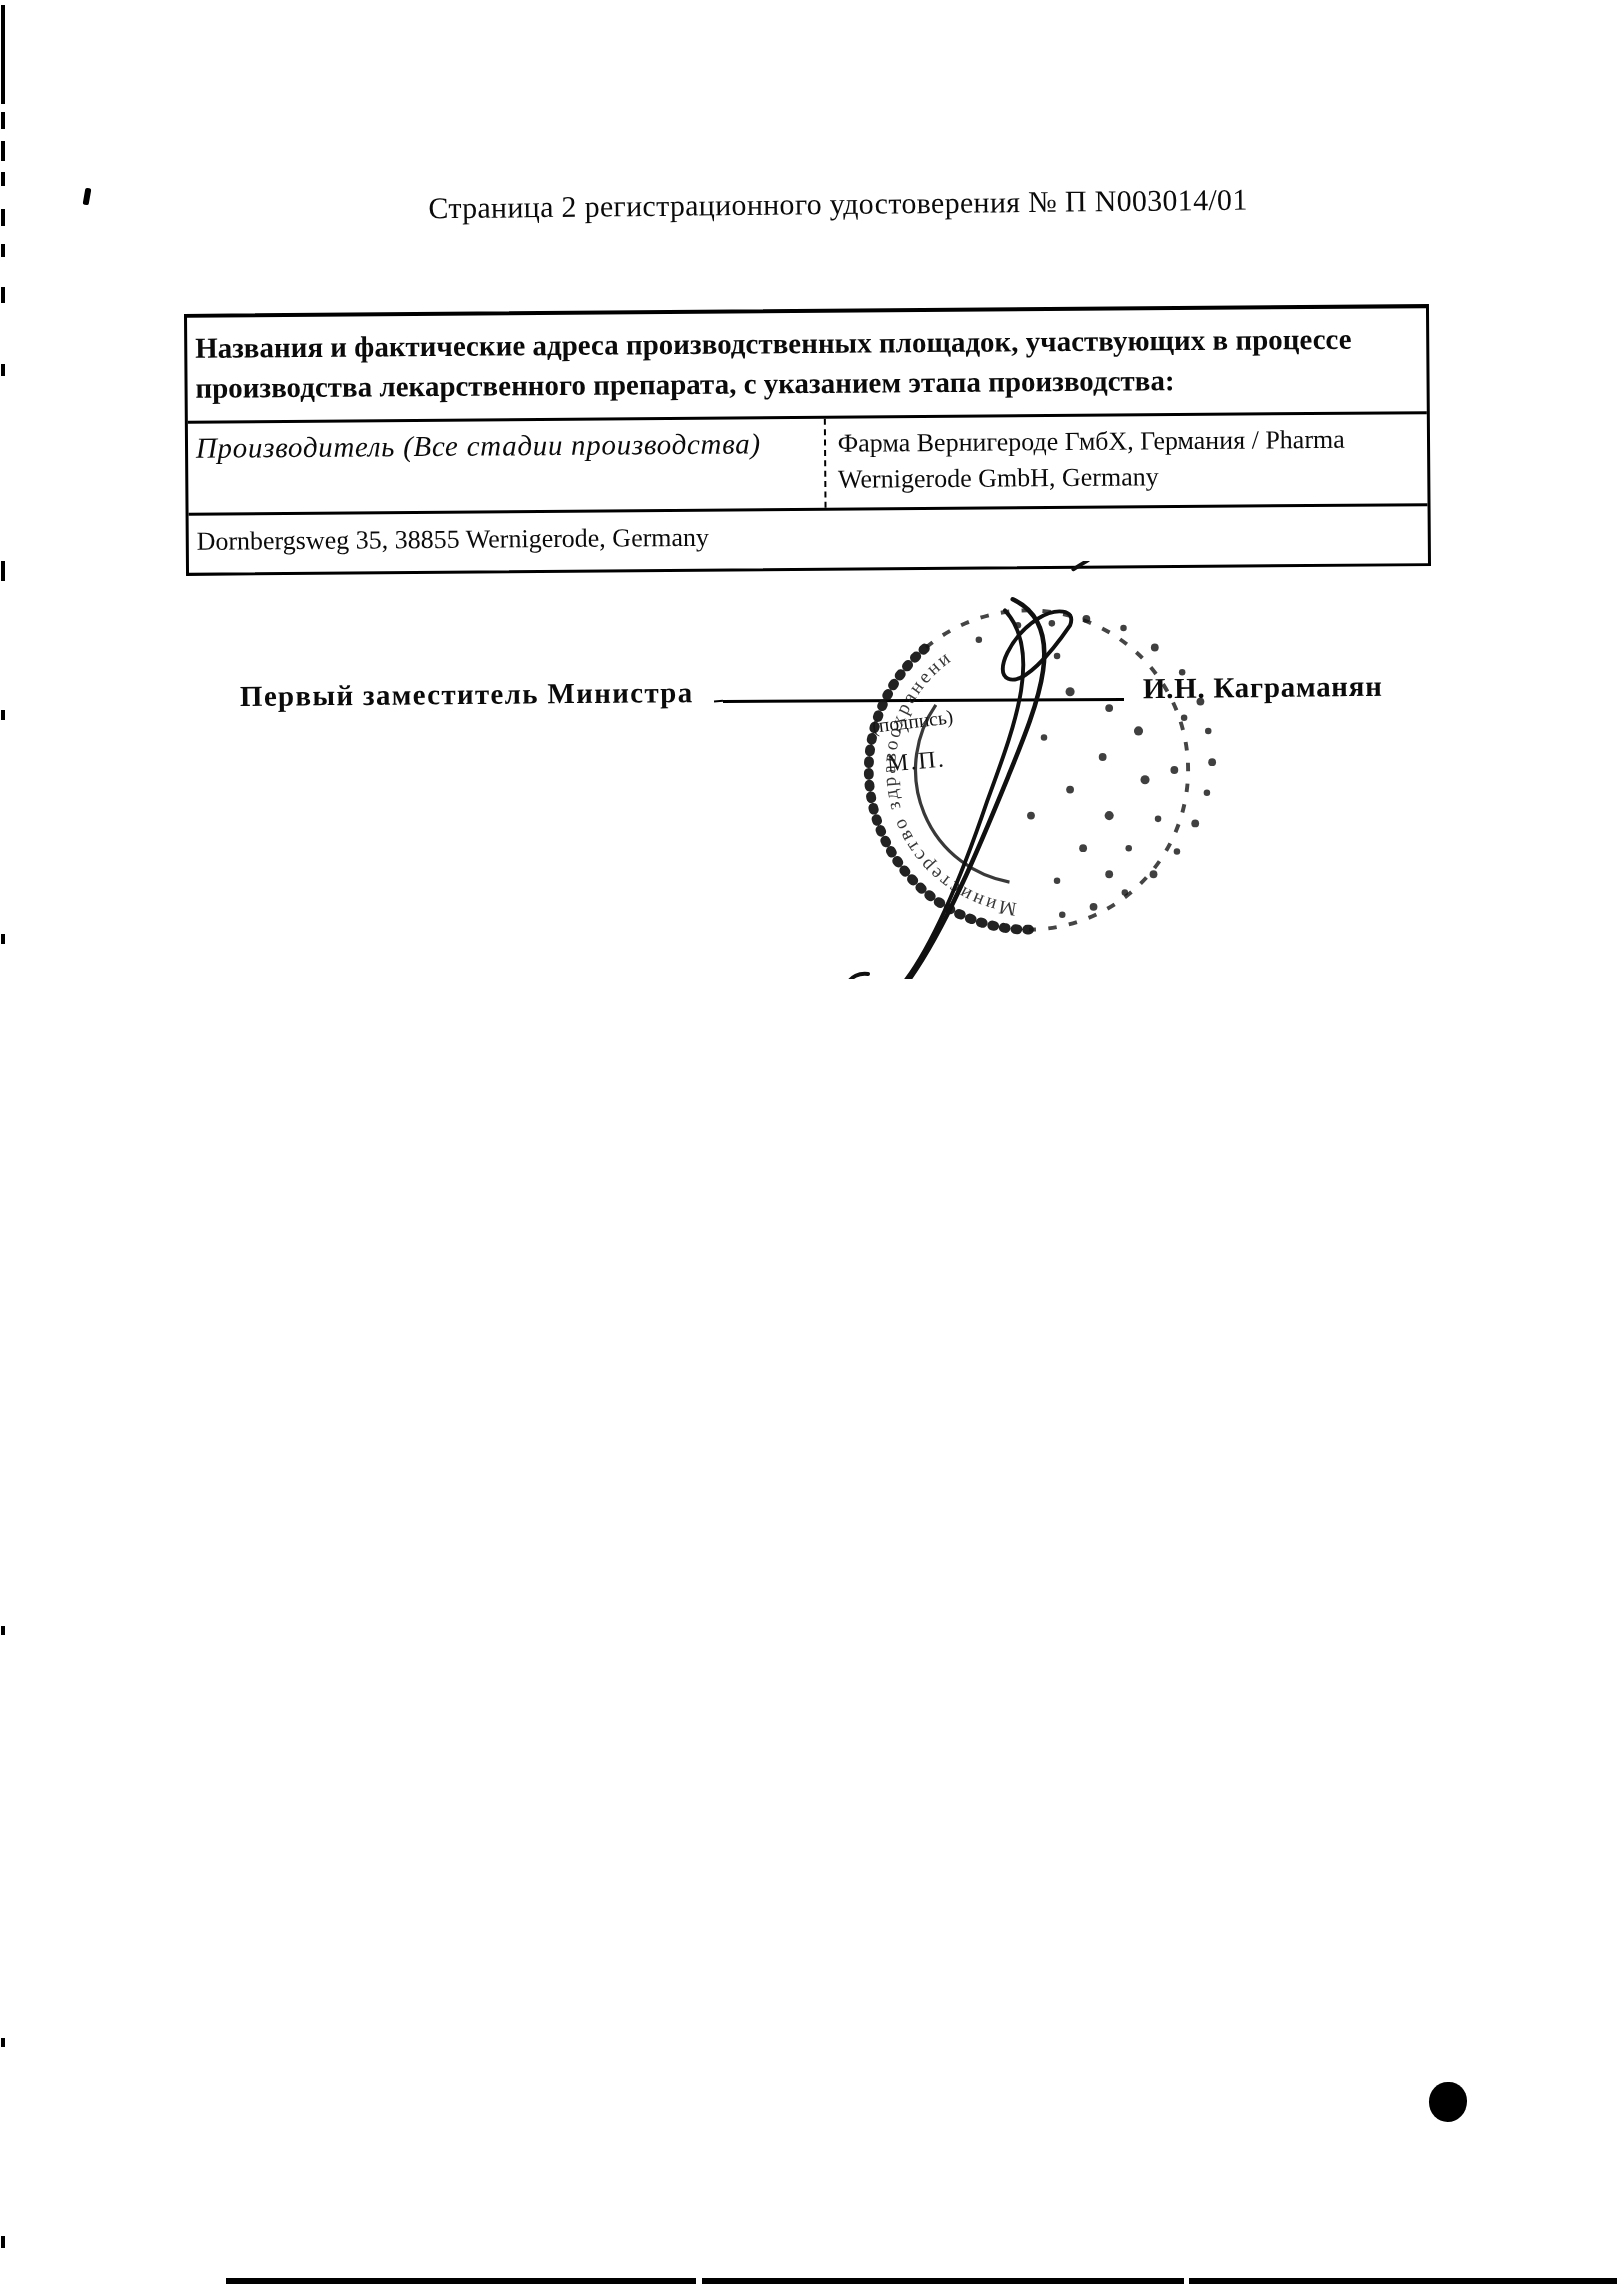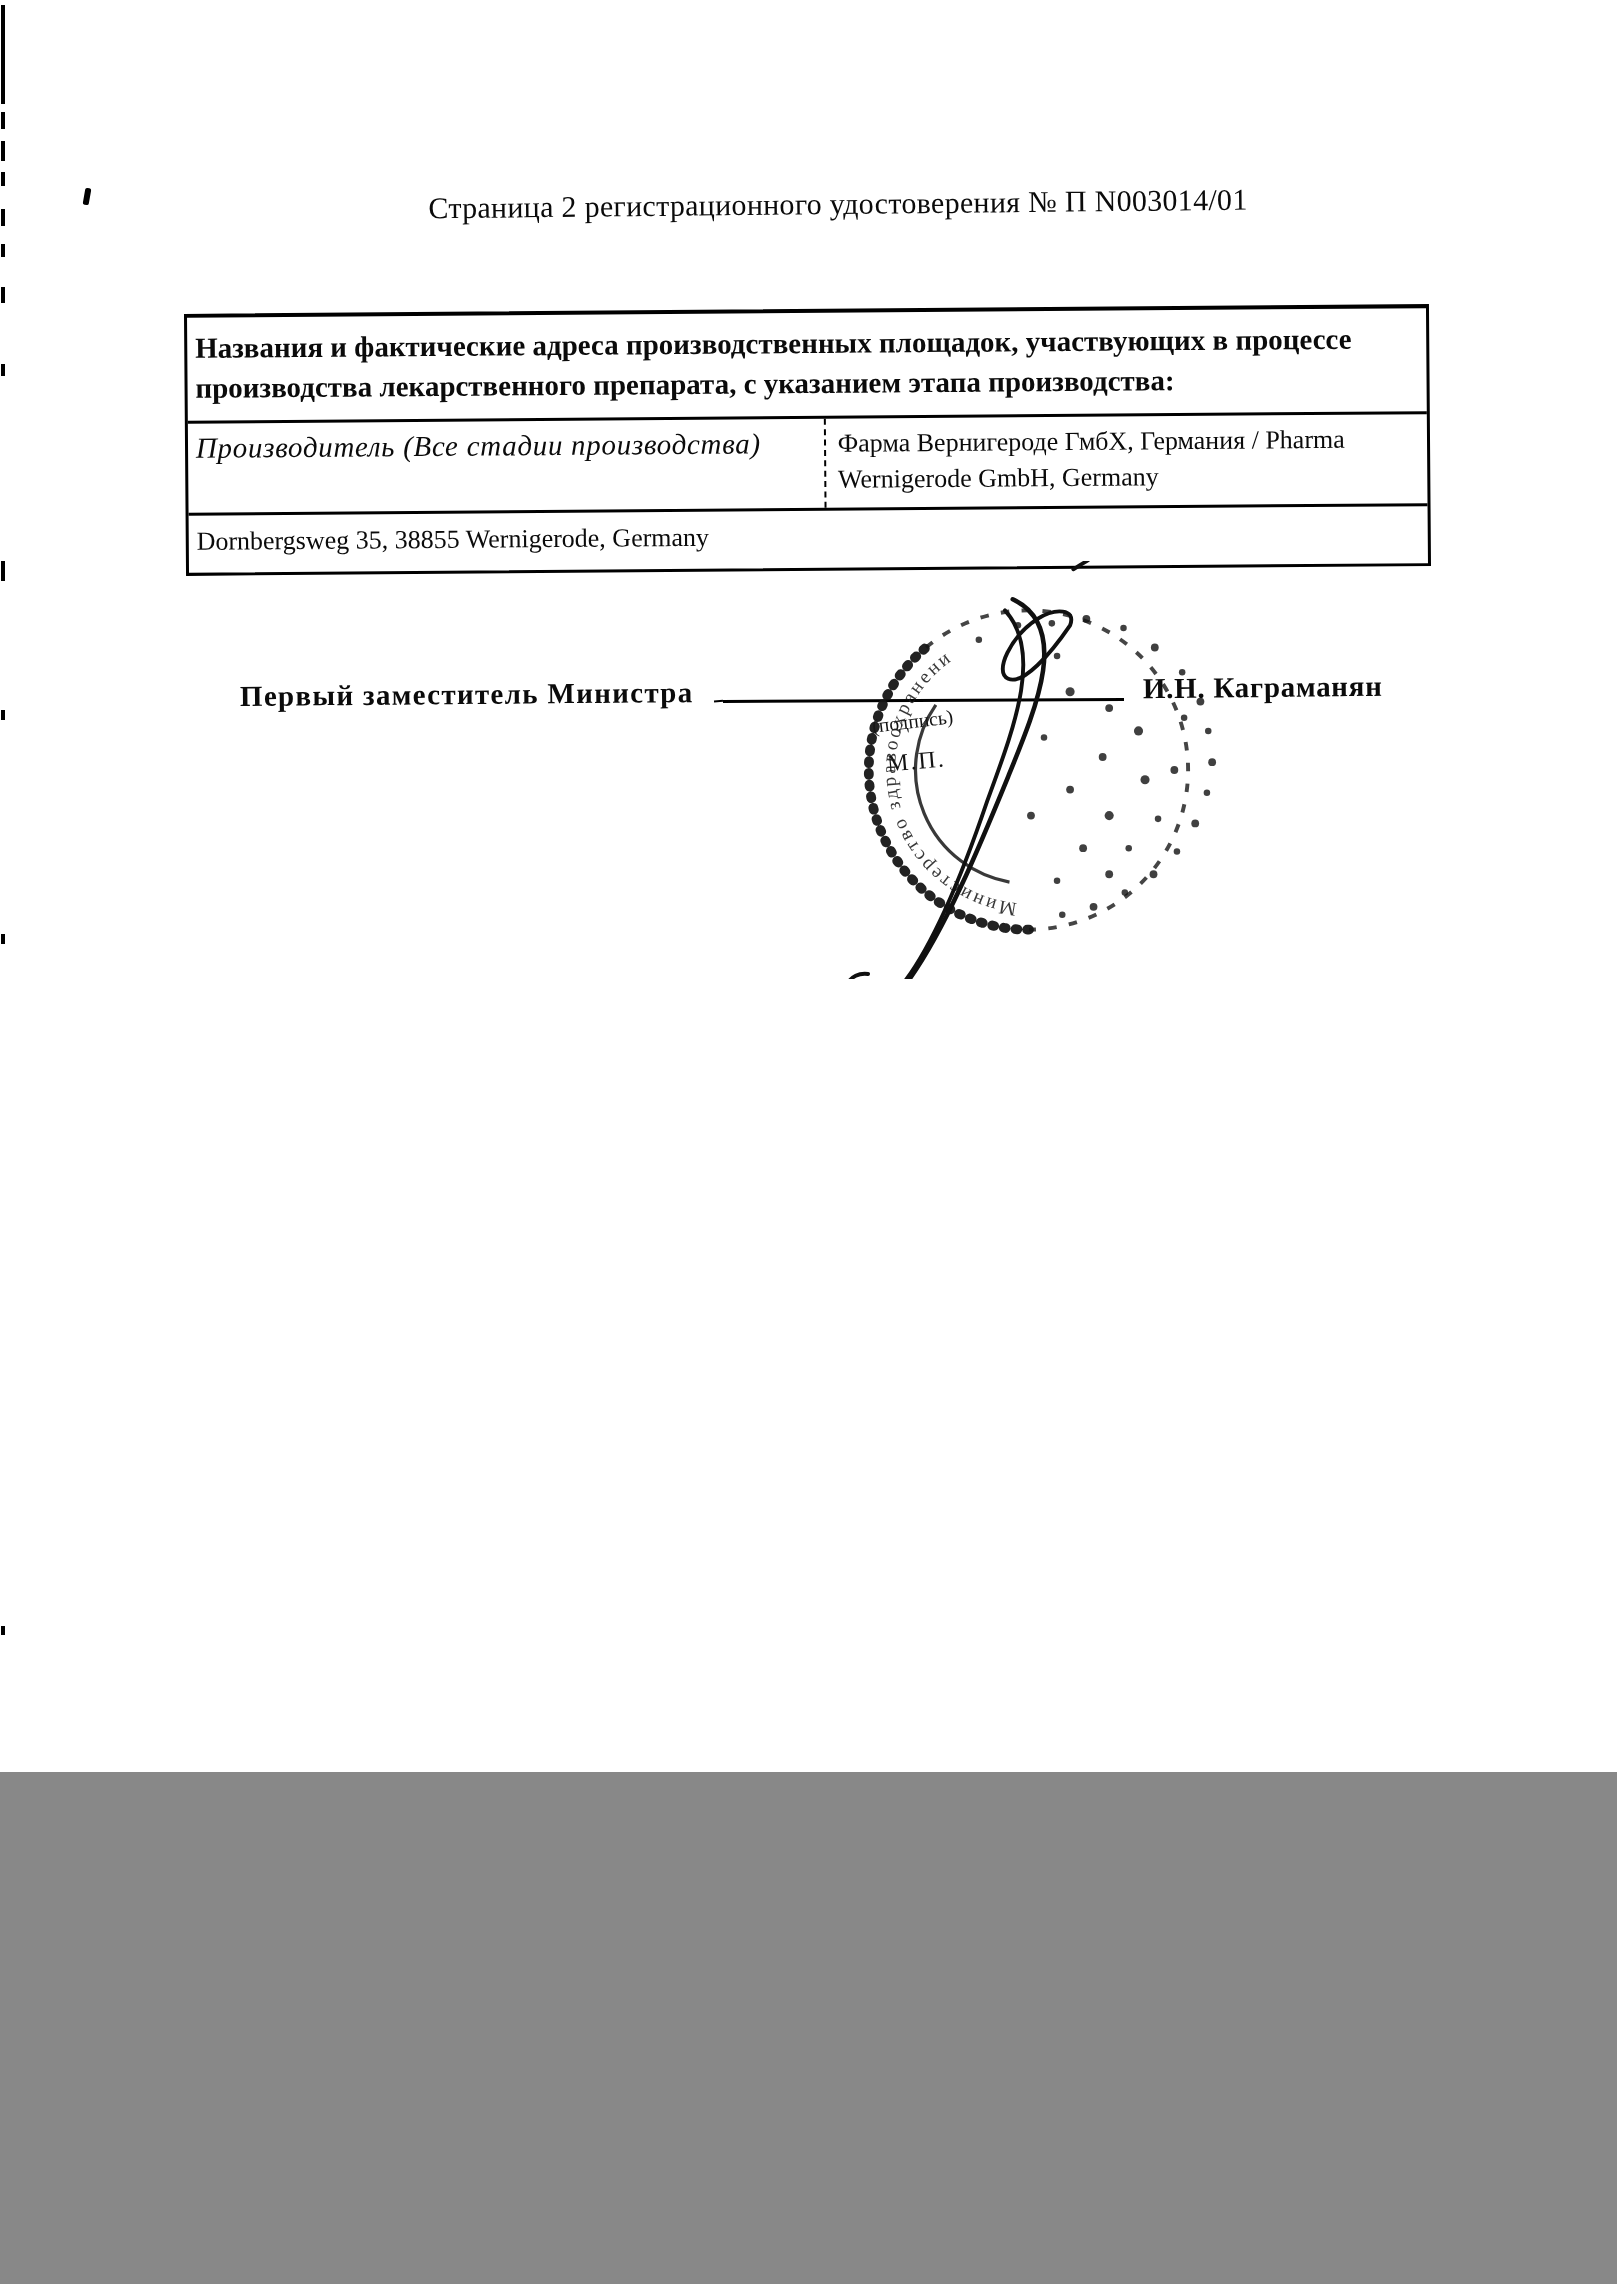--- a/index.html
+++ b/index.html
@@ -7,7 +7,7 @@
   .page {
     position: relative;
     width: 1618px;
-    height: 1772px;
+    height: 2284px;
     margin: 0 auto;
     background: #ffffff;
     overflow: hidden;

